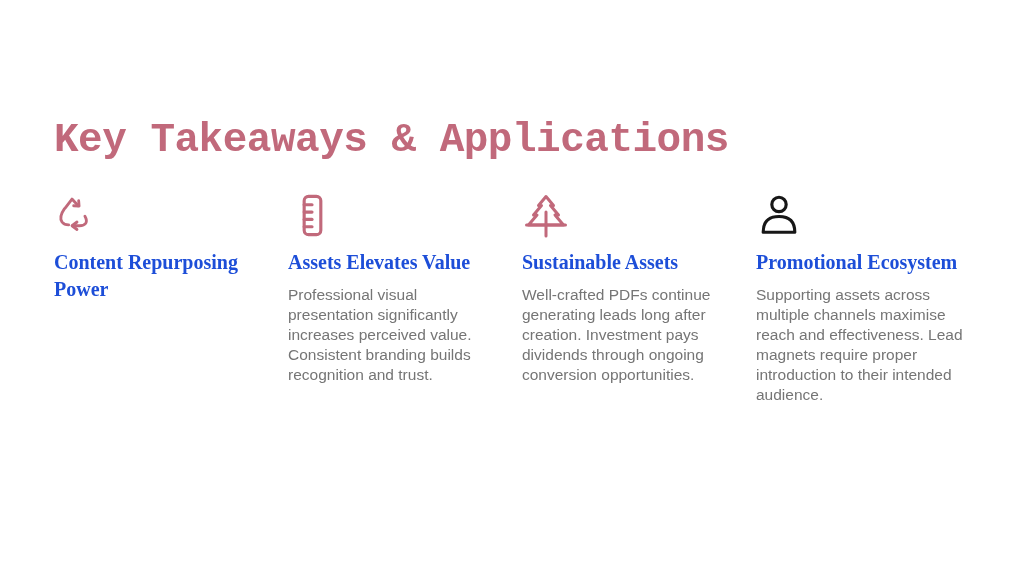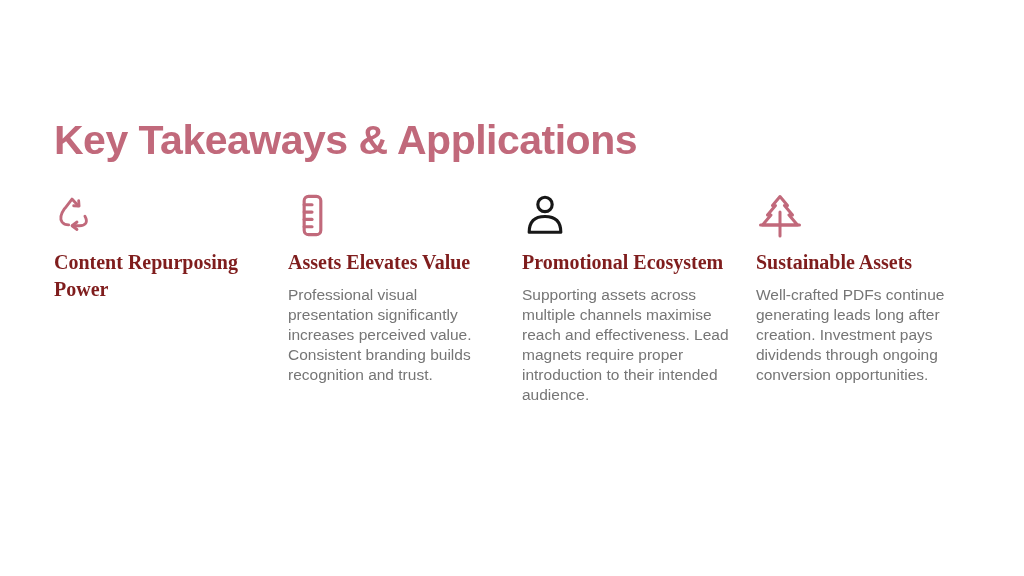--- a/index.html
+++ b/index.html
@@ -18,7 +18,7 @@
     position: absolute;
     left: 54px; top: 120px;
     margin: 0;
-    font-family: Liberation Sans, sans-serif;
+    font-family: Liberation Mono, monospace;
     font-weight: 700;
     font-size: 41px;
     line-height: 1;

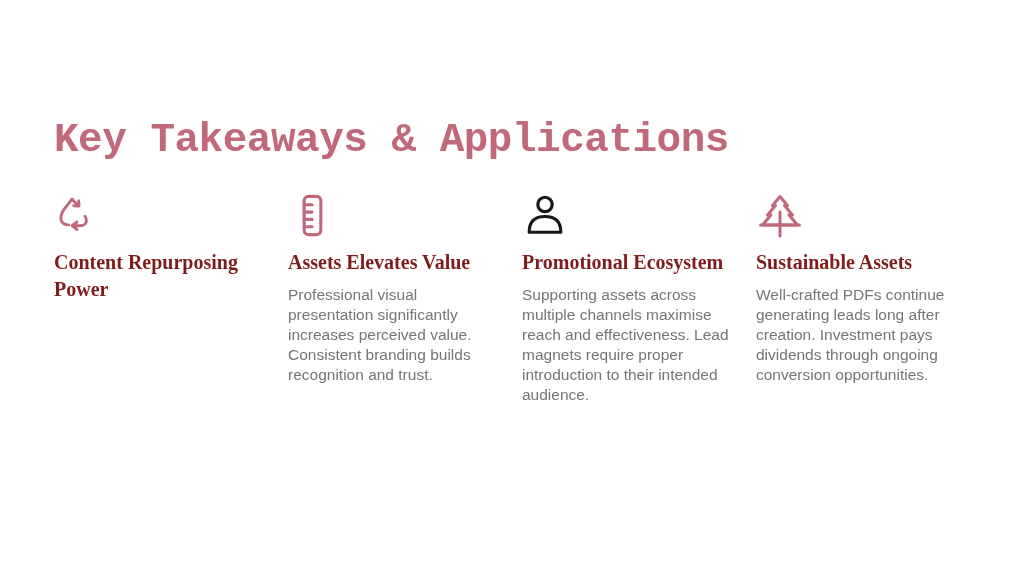--- a/index.html
+++ b/index.html
@@ -45,7 +45,7 @@
     font-weight: 700;
     font-size: 20px;
     line-height: 1.35;
-    color: #7f1d1d;
+    color: #1d4ed8;
   }
   .col-body {
     margin: 0;

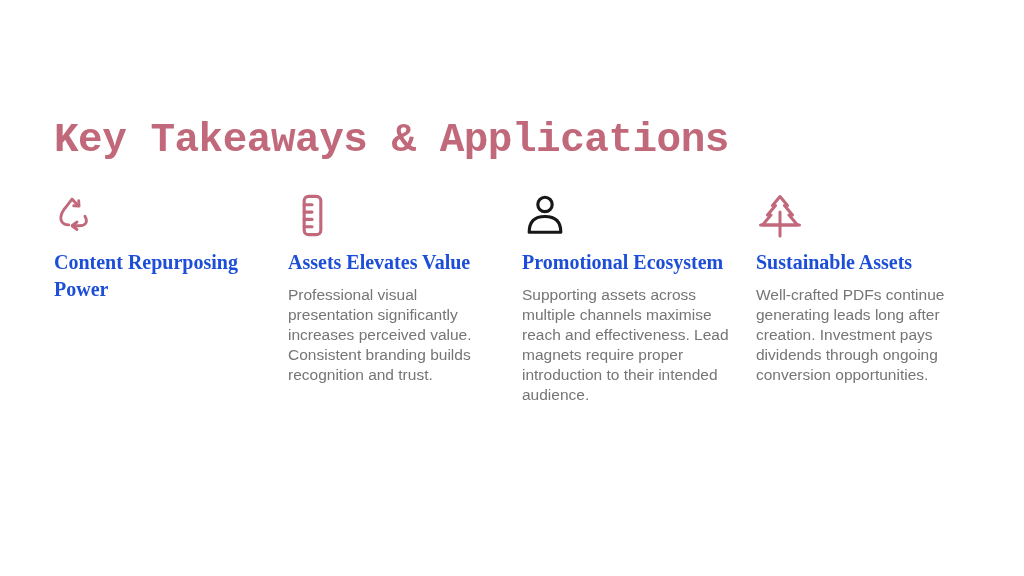--- a/index.html
+++ b/index.html
@@ -93,17 +93,6 @@
 
     <div class="col">
       <div class="icon-box">
-        <svg width="46" height="47" viewBox="0 0 48 48" fill="none" stroke="#171717" stroke-width="3.3" stroke-linecap="round" stroke-linejoin="round">
-          <circle cx="24" cy="12.5" r="7.5"></circle>
-          <path d="M7.5 41.5 Q7.5 25 24 25 Q40.5 25 40.5 41.5 Z"></path>
-        </svg>
-      </div>
-      <h2 class="col-heading">Promotional Ecosystem</h2>
-      <p class="col-body">Supporting assets across multiple channels maximise reach and effectiveness. Lead magnets require proper introduction to their intended audience.</p>
-    </div>
-
-    <div class="col">
-      <div class="icon-box">
         <svg width="48" height="48" viewBox="0 0 48 48" fill="none" stroke="#c1697b" stroke-width="3" stroke-linecap="round" stroke-linejoin="round">
           <path d="M24 4.5 L16.5 13.5 H19.5 L11.5 23 H15 L6.5 33 H41.5 L33 23 H36.5 L28.5 13.5 H31.5 Z"></path>
           <path d="M4.5 33 H43.5"></path>
@@ -114,6 +103,17 @@
       <p class="col-body">Well-crafted PDFs continue generating leads long after creation. Investment pays dividends through ongoing conversion opportunities.</p>
     </div>
 
+    <div class="col">
+      <div class="icon-box">
+        <svg width="46" height="47" viewBox="0 0 48 48" fill="none" stroke="#171717" stroke-width="3.3" stroke-linecap="round" stroke-linejoin="round">
+          <circle cx="24" cy="12.5" r="7.5"></circle>
+          <path d="M7.5 41.5 Q7.5 25 24 25 Q40.5 25 40.5 41.5 Z"></path>
+        </svg>
+      </div>
+      <h2 class="col-heading">Promotional Ecosystem</h2>
+      <p class="col-body">Supporting assets across multiple channels maximise reach and effectiveness. Lead magnets require proper introduction to their intended audience.</p>
+    </div>
+
   </div>
 </div>
 

